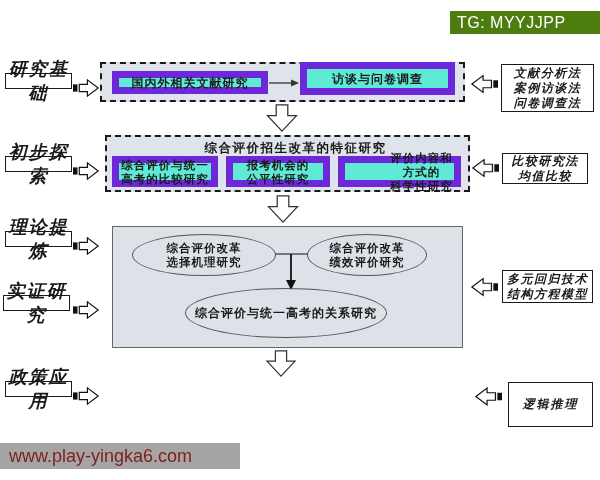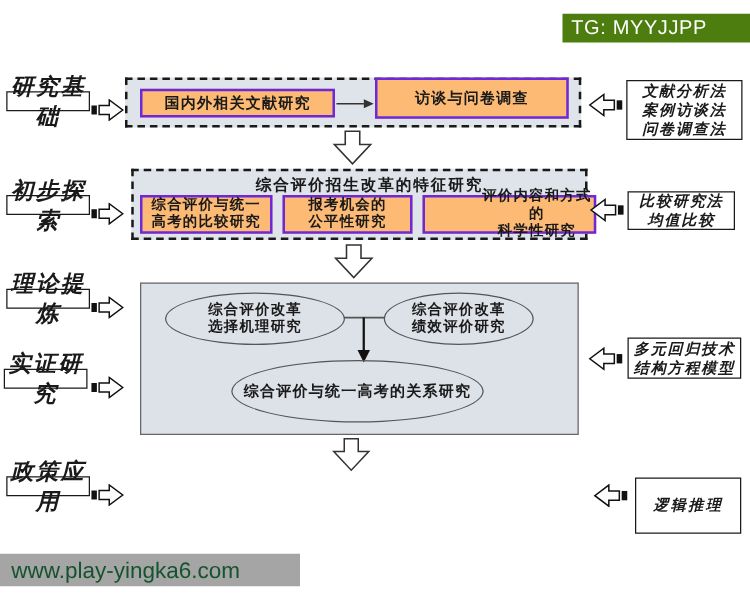--- a/index.html
+++ b/index.html
@@ -31,8 +31,8 @@
   .dashed-box{background:#dfe3ea;border:2px dashed #1a1a1a;}
   .solid-box{background:#dde2e9;border:1.5px solid #666;}
   .inner-box{
-    background:#fdba74;border:2px solid #6d28d9;display:flex;align-items:center;justify-content:center;
-    font-weight:bold;font-size:11.5px;letter-spacing:1px;text-align:center;line-height:14px;white-space:pre-line;font-family:Liberation Mono, monospace;
+    background:#5eead4;border:7px solid #6d28d9;display:flex;align-items:center;justify-content:center;
+    font-weight:bold;font-size:11.5px;letter-spacing:1px;text-align:center;line-height:14px;white-space:pre-line;
   }
   .phase-title{
     font-weight:bold;font-size:12.5px;letter-spacing:1.5px;text-align:center;padding-left:16px;

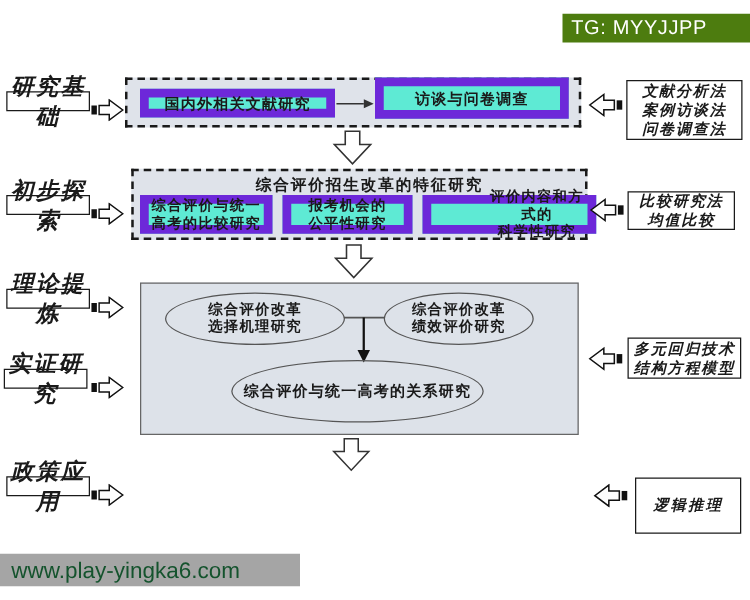--- a/index.html
+++ b/index.html
@@ -107,7 +107,7 @@
     <span>综合评价与统一
 高考的比较研究</span>
   </div>
-  <div class="abs inner-box" style="left:338px;top:156px;width:139px;height:31px;padding-left:44px;">
+  <div class="abs inner-box" style="left:338px;top:156px;width:123px;height:31px;padding-left:44px;">
     <span>评价内容和方式的
 科学性研究</span>
   </div>

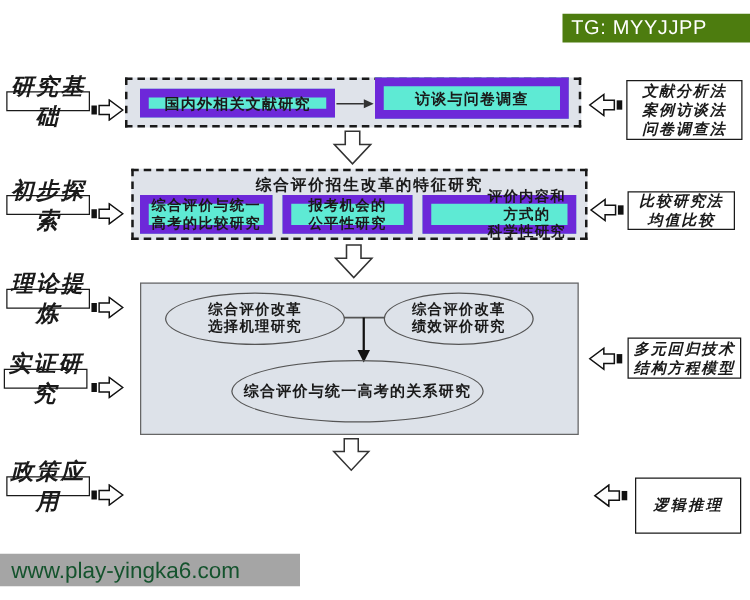--- a/index.html
+++ b/index.html
@@ -16,7 +16,7 @@
   }
   
   .watermark{
-    left:0;top:443px;width:240px;height:26px;background:#a5a5a5;color:#14532d;
+    left:0;top:443px;width:240px;height:26px;background:#a5a5a5;color:#7f1d1d;
     font-family:"Liberation Sans","DejaVu Sans",sans-serif;font-size:18px;
     display:flex;align-items:center;padding-left:9px;
   }

